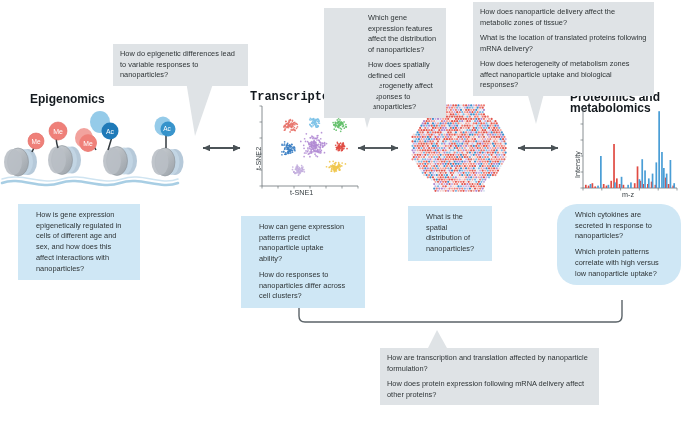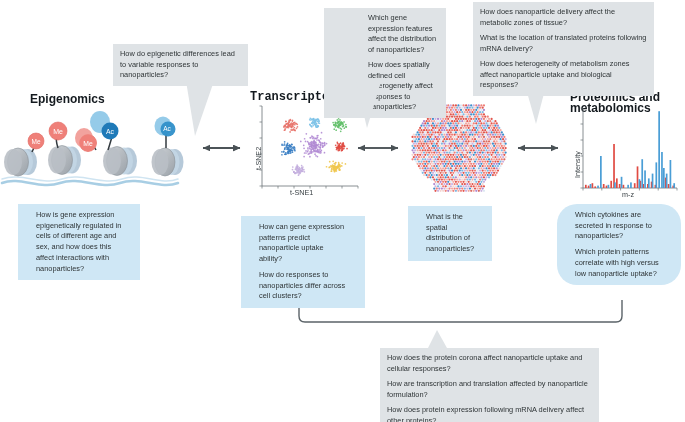--- a/index.html
+++ b/index.html
@@ -2031,7 +2031,6 @@
   </svg>
 
   <div class="callout" style="left:380px; top:348px; width:219px;">
-    <p>How does the protein corona affect nanoparticle uptake and cellular responses?</p>
     <p>How are transcription and translation affected by nanoparticle formulation?</p>
     <p>How does protein expression following mRNA delivery affect other proteins?</p>
   </div>

